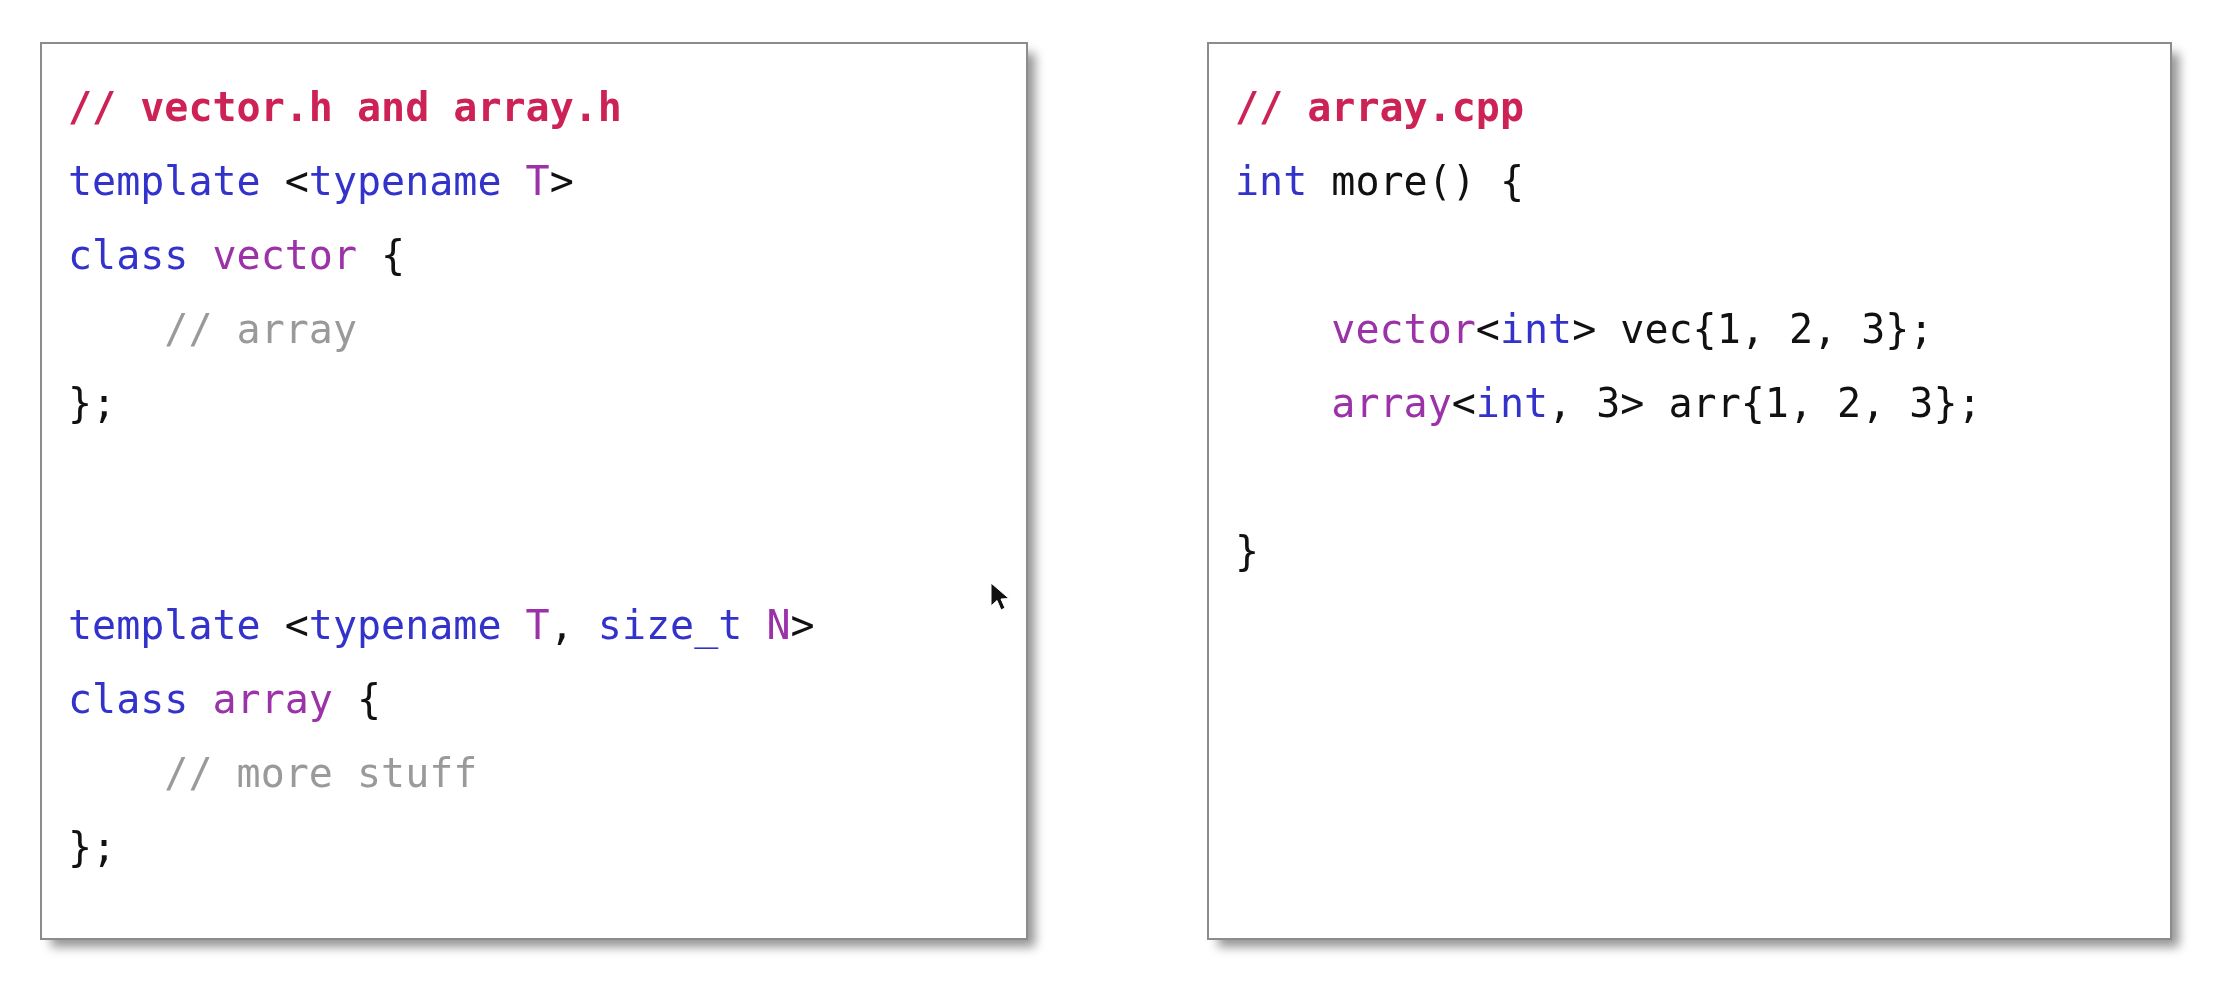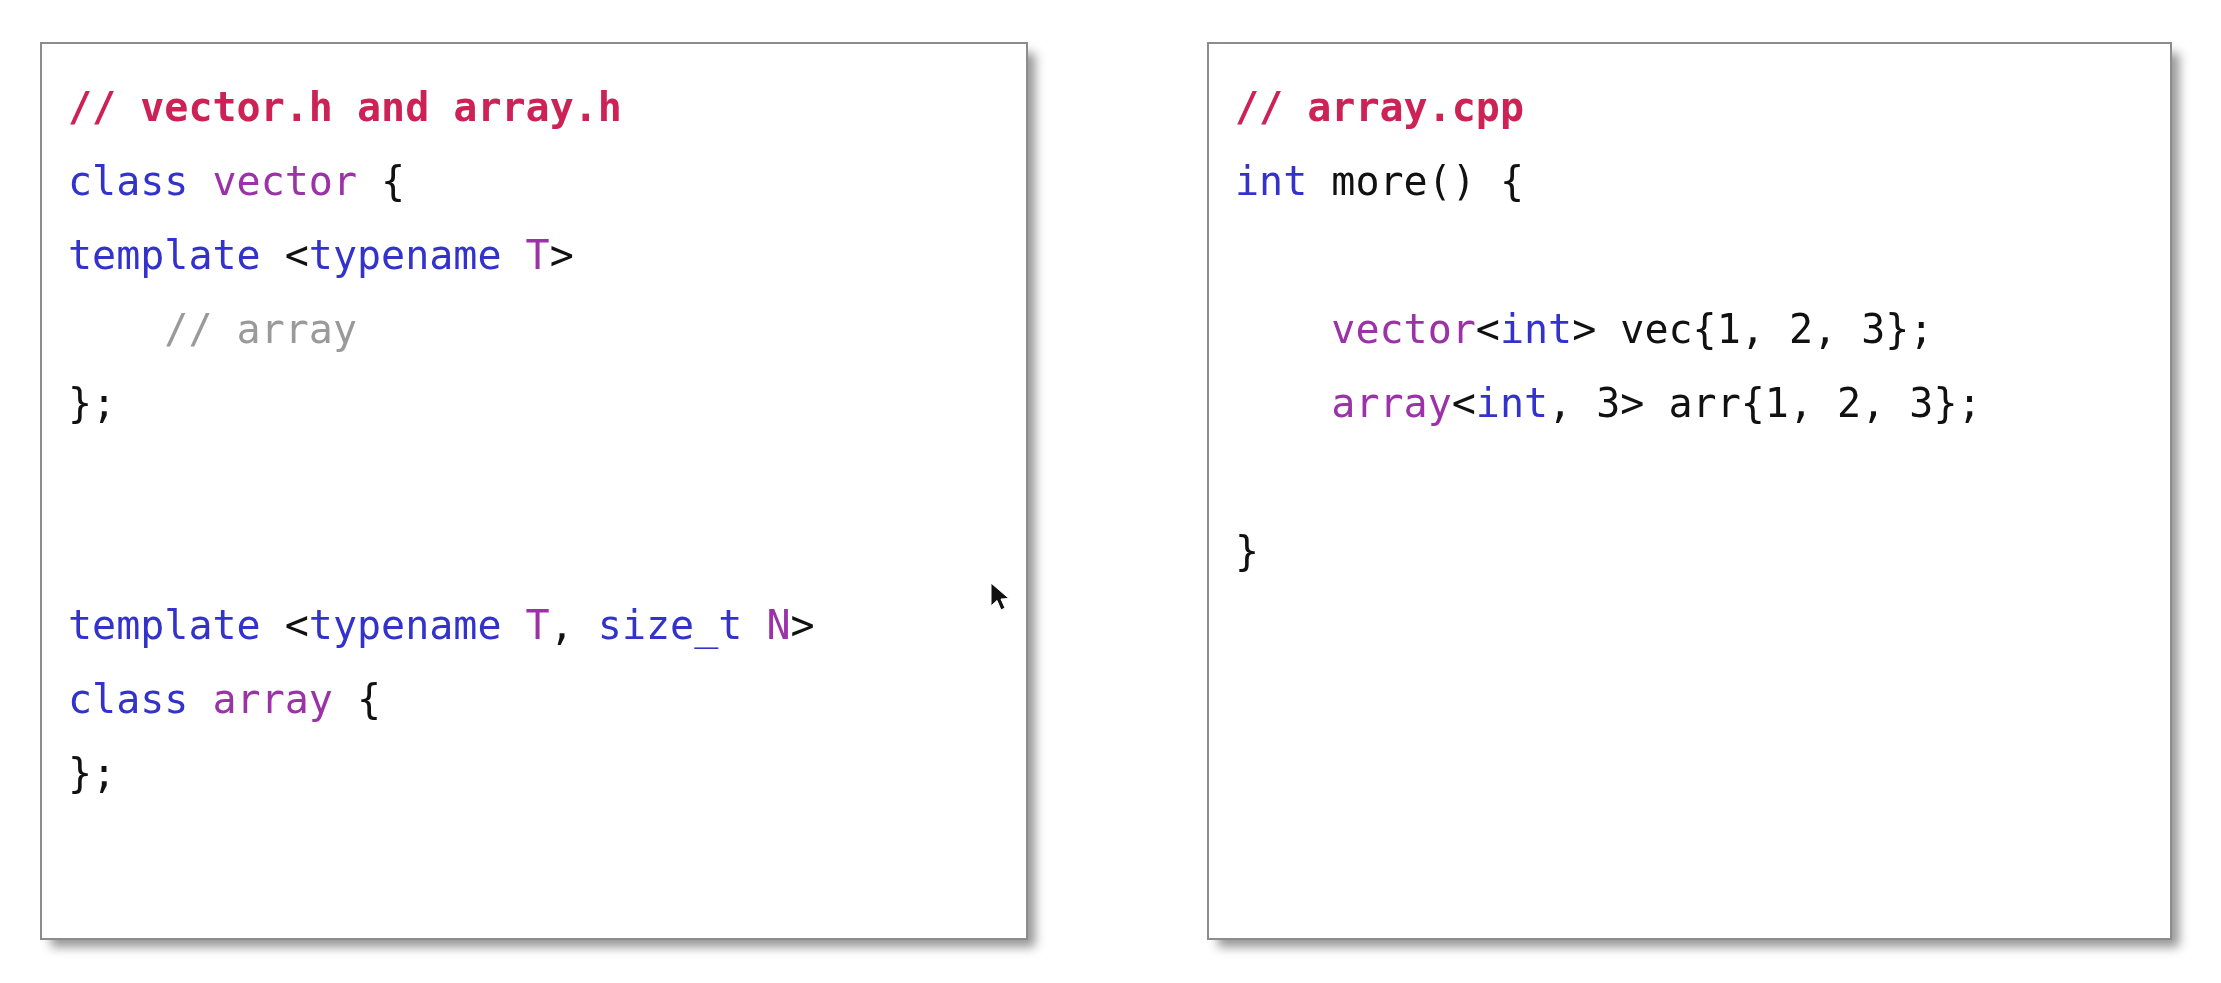--- a/index.html
+++ b/index.html
@@ -75,8 +75,8 @@
   <div class="code-panel" id="panel-left">
     <div class="code-body">
         <div class="code-line"><span class="tok-filecomment">// vector.h and array.h</span></div>
+        <div class="code-line"><span class="tok-keyword">template</span><span class="tok-plain"> </span><span class="tok-punct">&lt;</span><span class="tok-keyword">typename</span><span class="tok-plain"> </span><span class="tok-type">T</span><span class="tok-punct">&gt;</span></div>
         <div class="code-line"><span class="tok-keyword">class</span><span class="tok-plain"> </span><span class="tok-type">vector</span><span class="tok-plain"> </span><span class="tok-punct">{</span></div>
-        <div class="code-line"><span class="tok-keyword">template</span><span class="tok-plain"> </span><span class="tok-punct">&lt;</span><span class="tok-keyword">typename</span><span class="tok-plain"> </span><span class="tok-type">T</span><span class="tok-punct">&gt;</span></div>
         <div class="code-line"><span class="tok-plain">    </span><span class="tok-comment">// array</span></div>
         <div class="code-line"><span class="tok-punct">};</span></div>
         <div class="code-line"><span class="tok-plain"> </span></div>

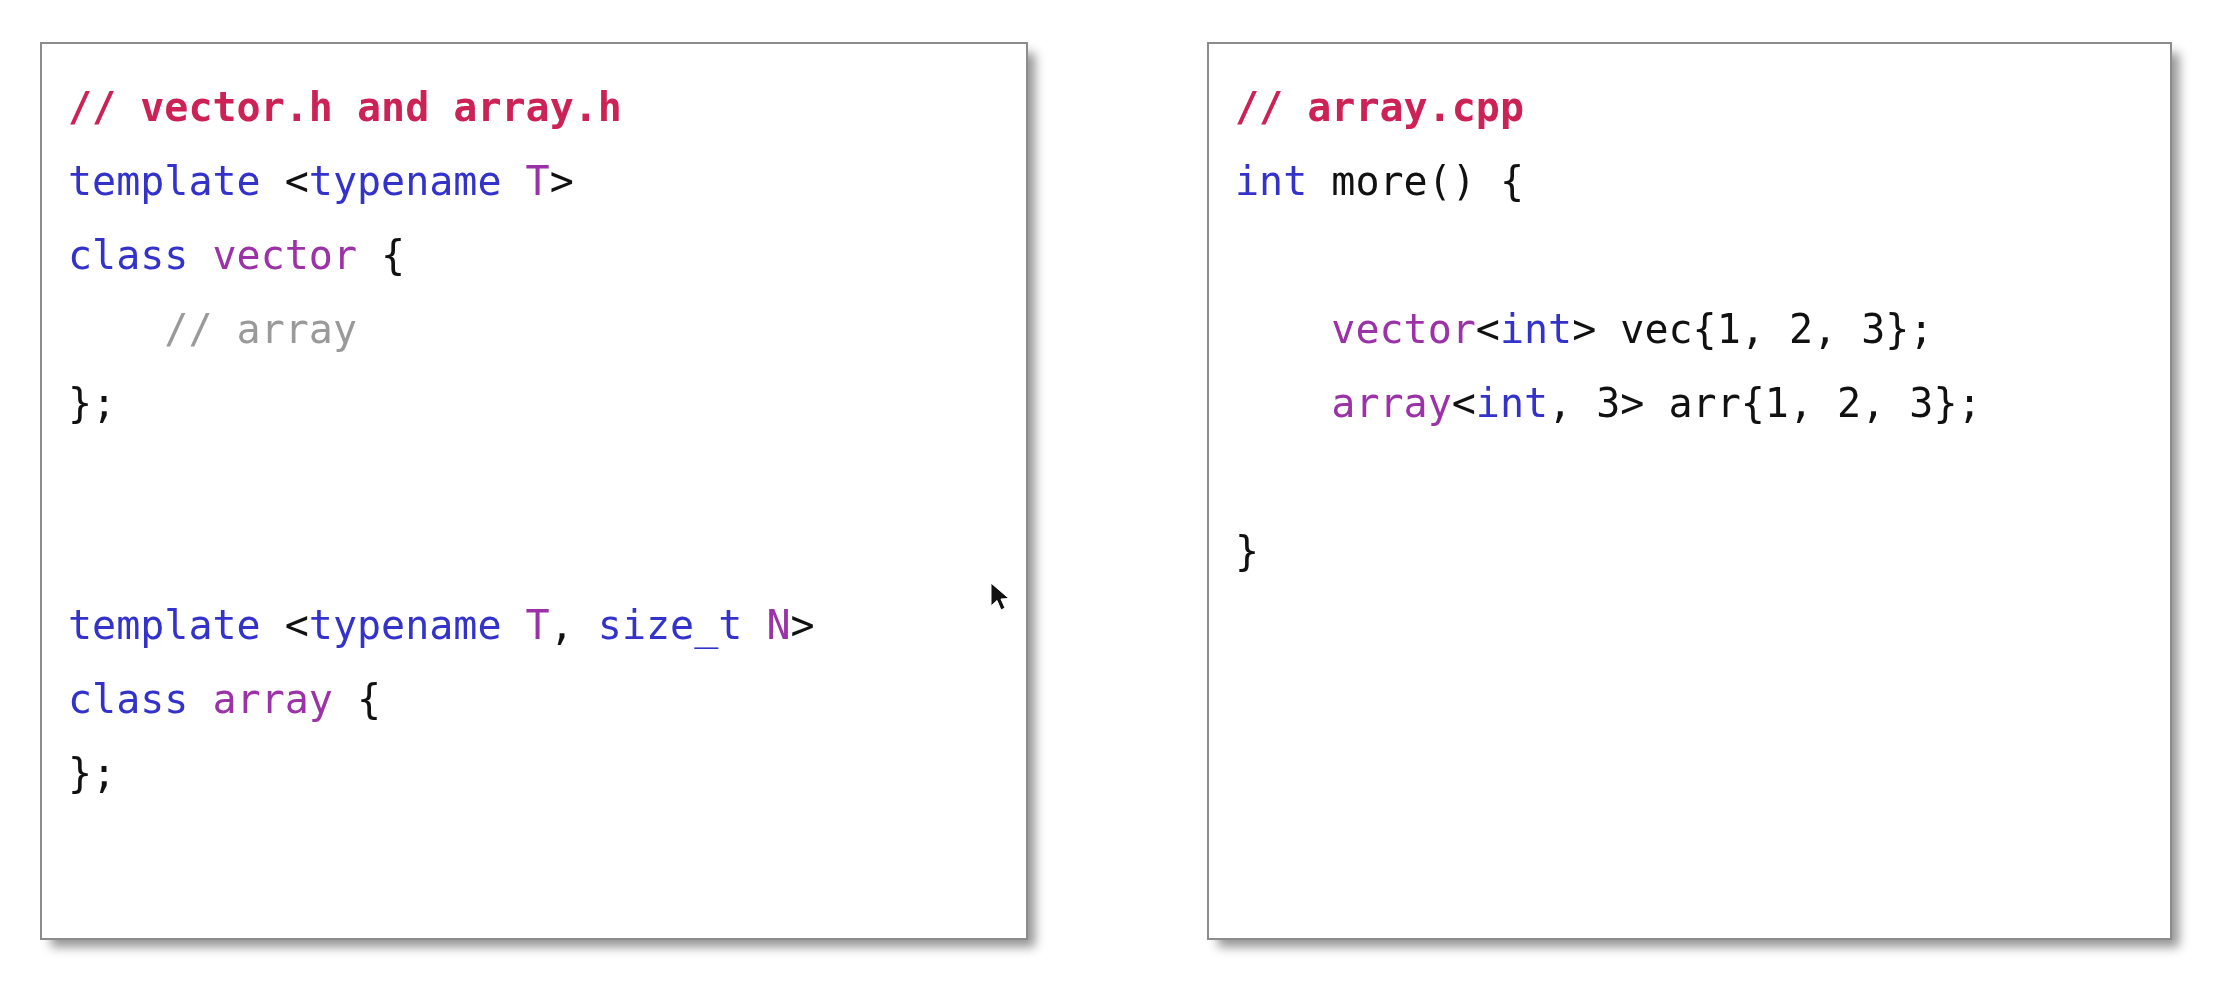--- a/index.html
+++ b/index.html
@@ -83,6 +83,7 @@
         <div class="code-line"><span class="tok-plain"> </span></div>
         <div class="code-line"><span class="tok-keyword">template</span><span class="tok-plain"> </span><span class="tok-punct">&lt;</span><span class="tok-keyword">typename</span><span class="tok-plain"> </span><span class="tok-type">T</span><span class="tok-punct">, </span><span class="tok-keyword">size_t</span><span class="tok-plain"> </span><span class="tok-type">N</span><span class="tok-punct">&gt;</span></div>
         <div class="code-line"><span class="tok-keyword">class</span><span class="tok-plain"> </span><span class="tok-type">array</span><span class="tok-plain"> </span><span class="tok-punct">{</span></div>
+        <div class="code-line"><span class="tok-plain">    </span><span class="tok-comment">// more stuff</span></div>
         <div class="code-line"><span class="tok-punct">};</span></div>
       </div>
   </div>

